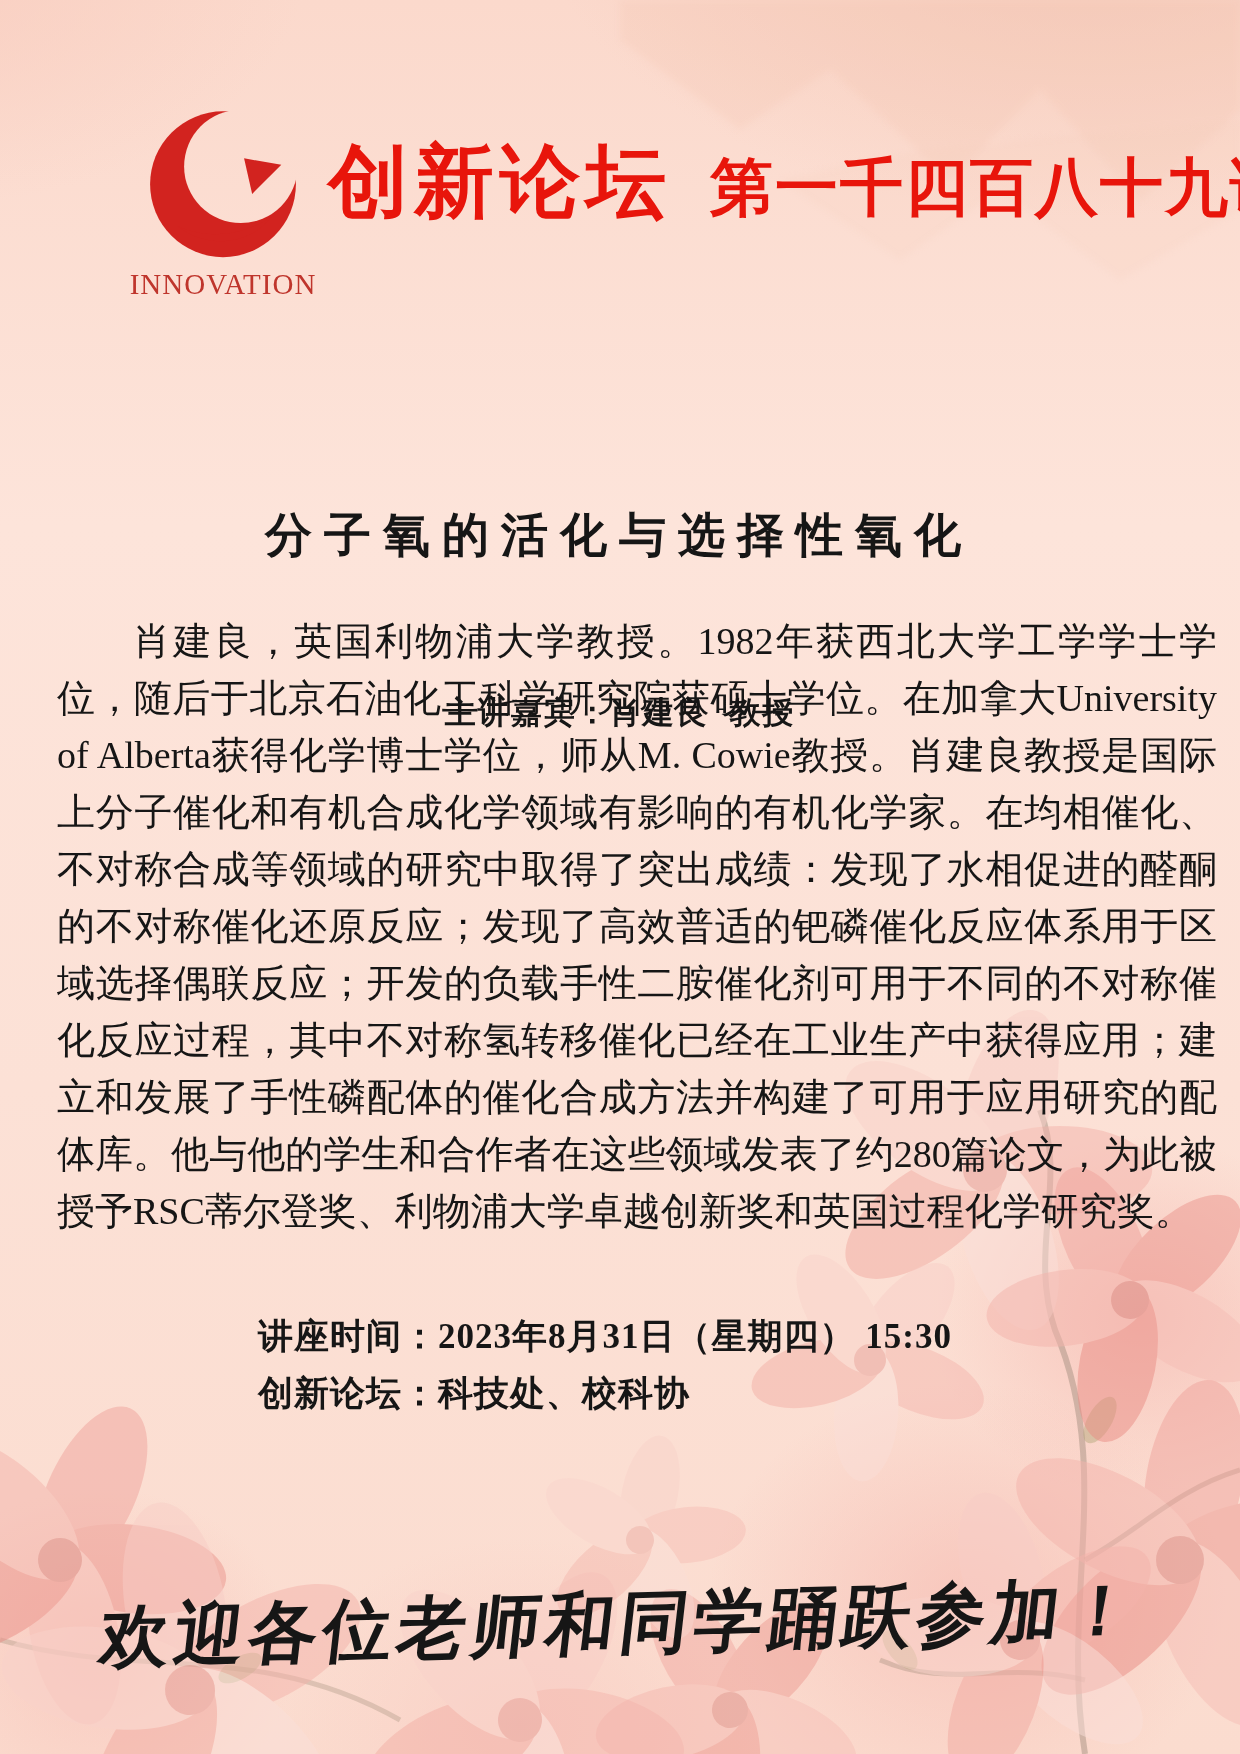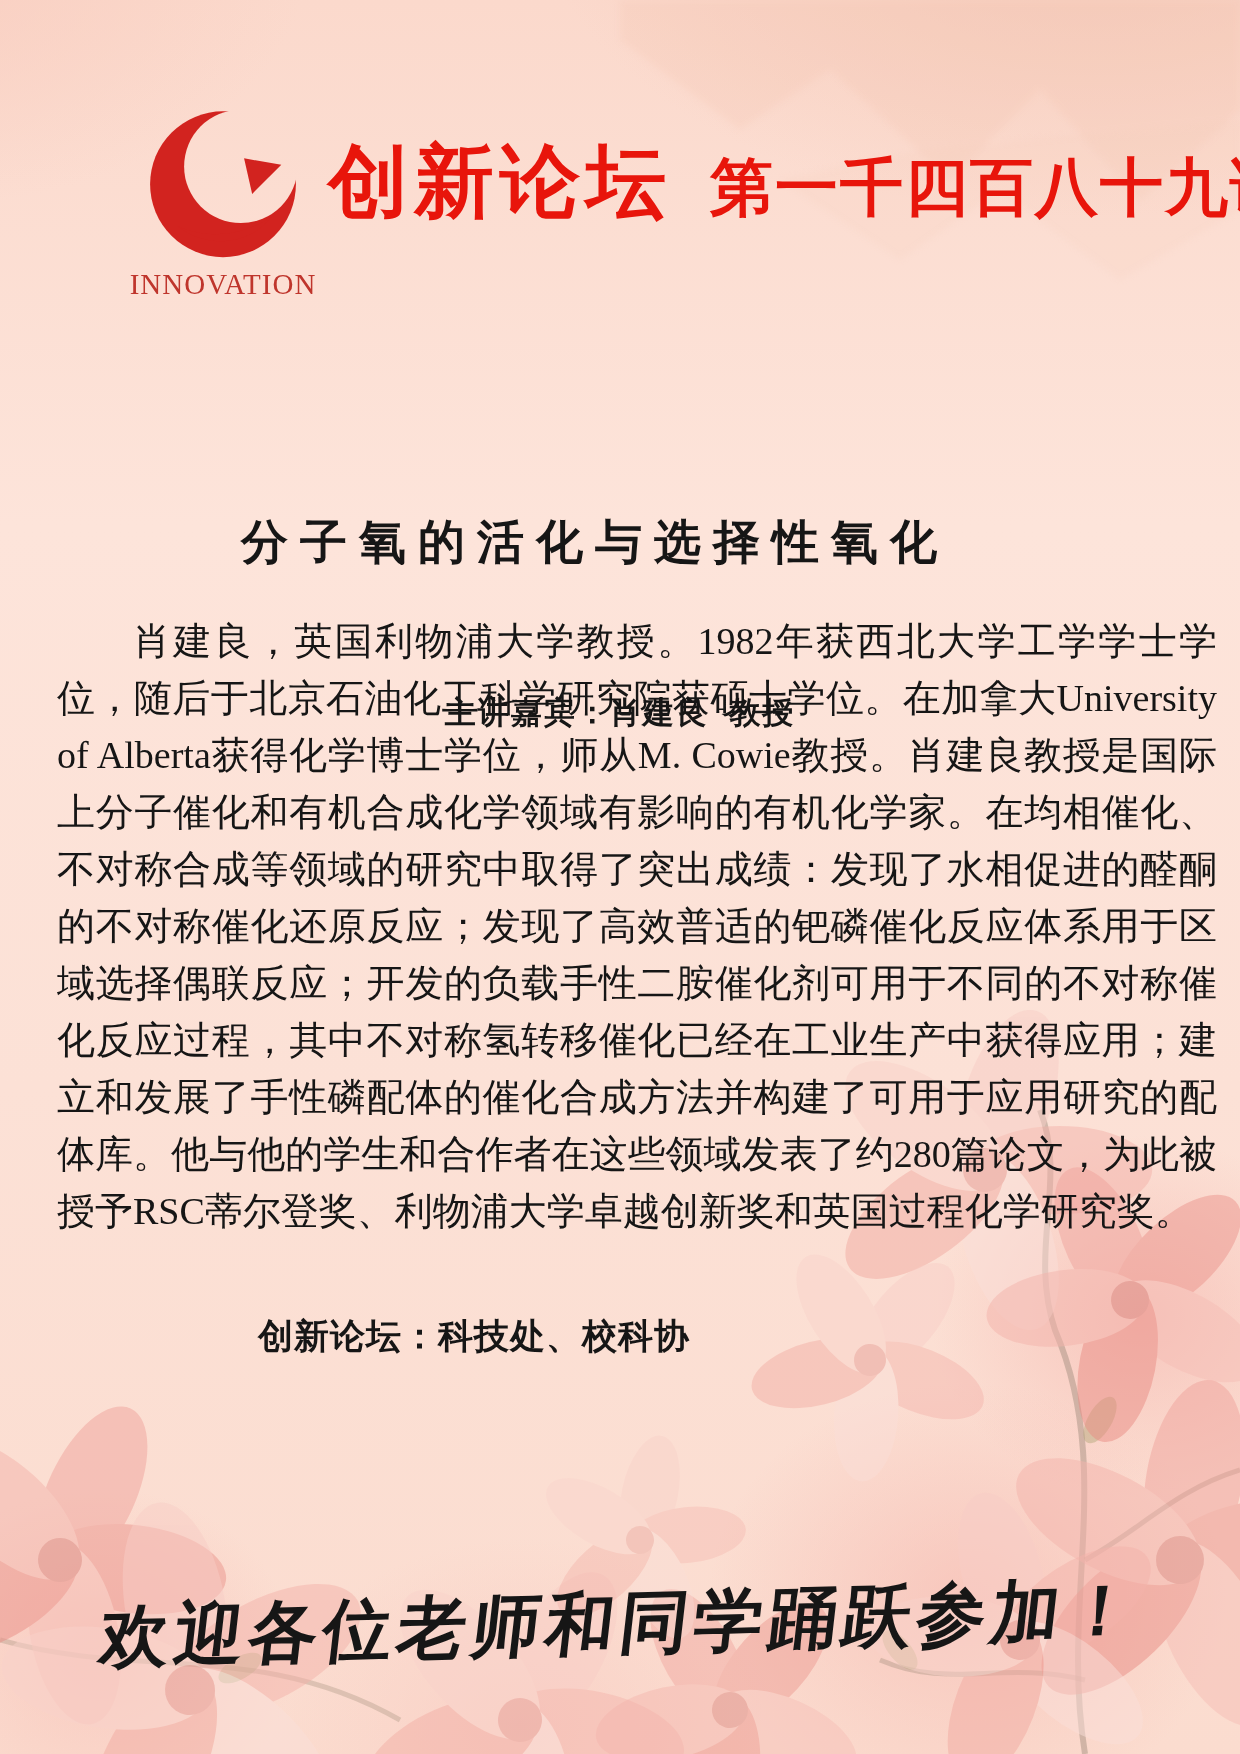--- a/index.html
+++ b/index.html
@@ -49,8 +49,8 @@
   }
   
   .lecture-title{
-    position:absolute;left:0;top:310px;width:1190px;text-align:center;
-    font-size:47px;font-weight:700;letter-spacing:12px;
+    position:absolute;left:0;top:303px;width:1190px;text-align:center;
+    font-size:47px;font-weight:700;letter-spacing:12px;padding-left:24px;
   }
   
   .speakers{position:absolute;left:0;top:426px;width:1240px;text-align:center;font-family:Liberation Mono, monospace;}

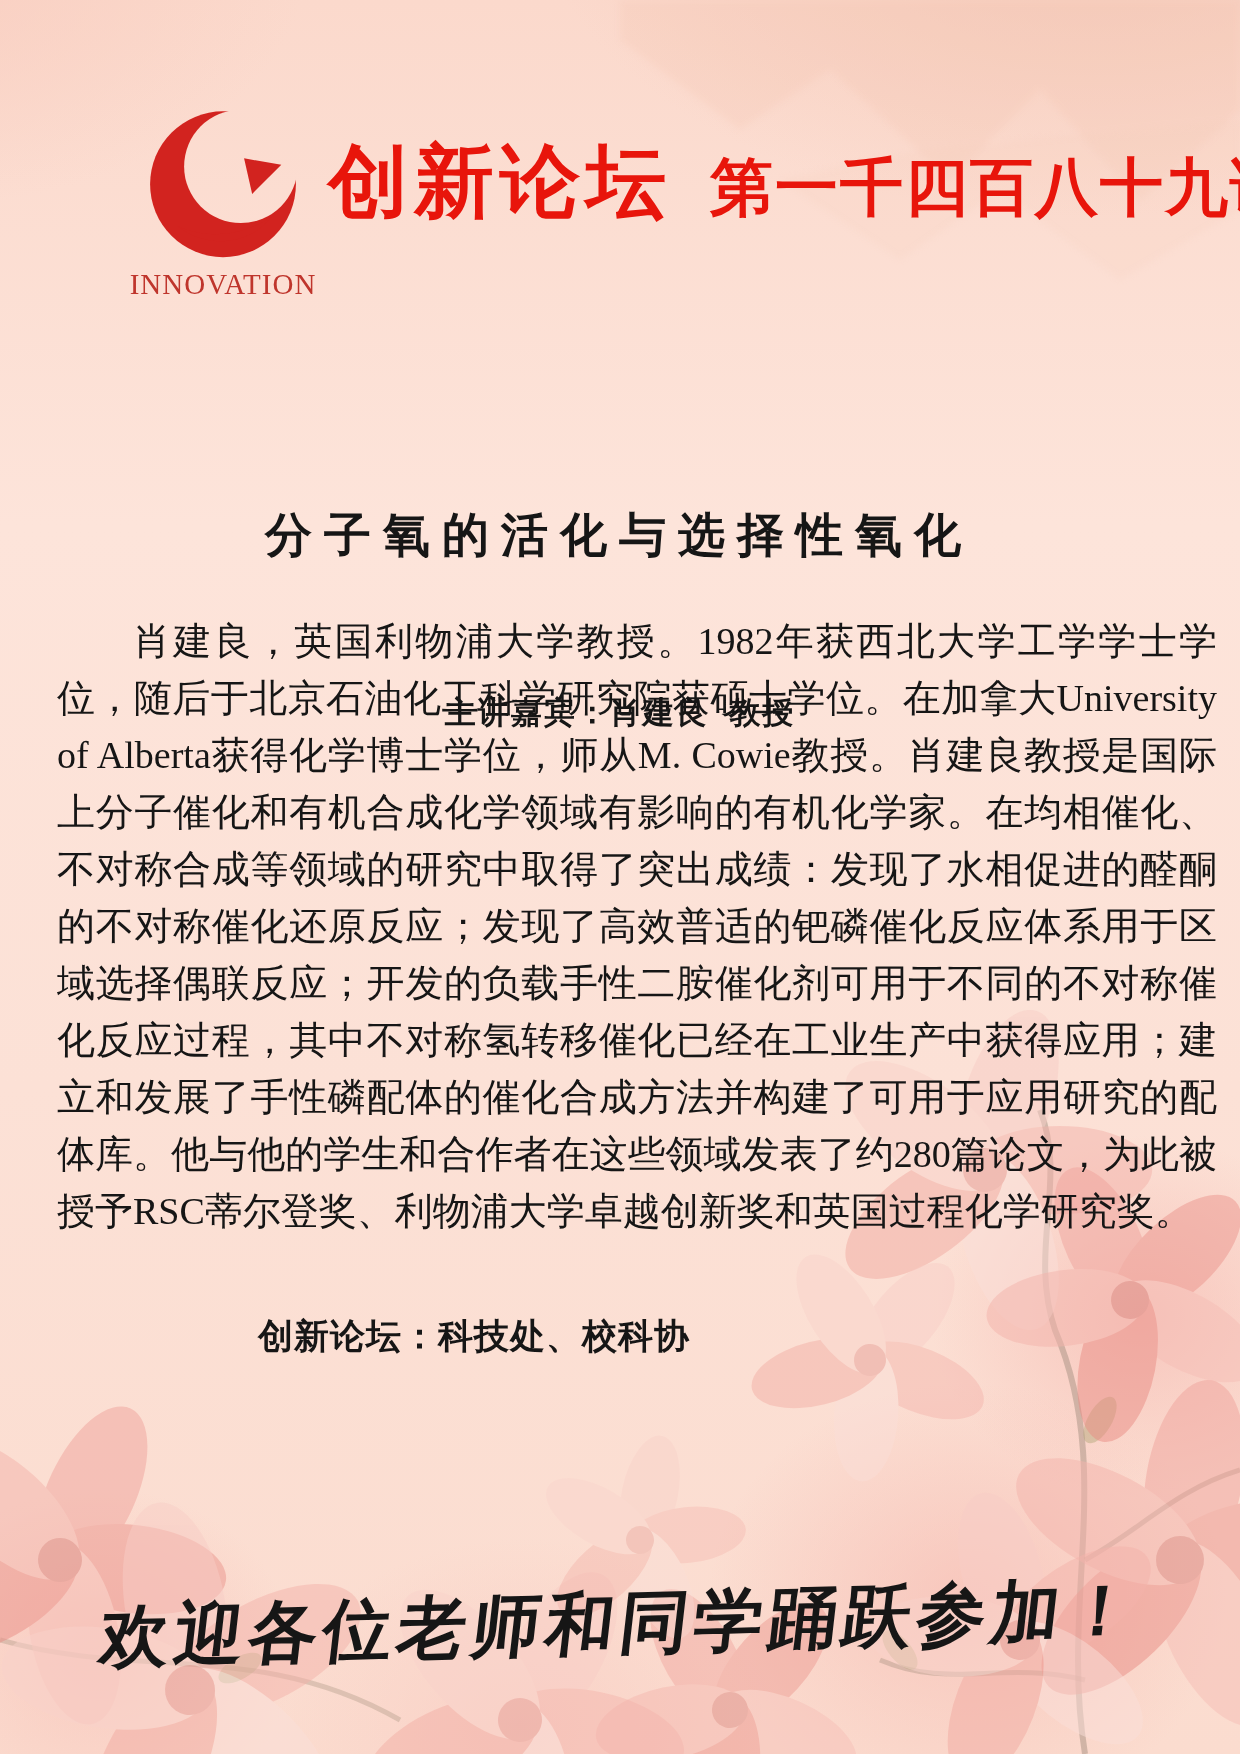--- a/index.html
+++ b/index.html
@@ -175,6 +175,7 @@
   <div class="bio">肖建良，英国利物浦大学教授。1982年获西北大学工学学士学位，随后于北京石油化工科学研究院获硕士学位。在加拿大University of Alberta获得化学博士学位，师从M. Cowie教授。肖建良教授是国际上分子催化和有机合成化学领域有影响的有机化学家。在均相催化、不对称合成等领域的研究中取得了突出成绩：发现了水相促进的醛酮的不对称催化还原反应；发现了高效普适的钯磷催化反应体系用于区域选择偶联反应；开发的负载手性二胺催化剂可用于不同的不对称催化反应过程，其中不对称氢转移催化已经在工业生产中获得应用；建立和发展了手性磷配体的催化合成方法并构建了可用于应用研究的配体库。他与他的学生和合作者在这些领域发表了约280篇论文，为此被授予RSC蒂尔登奖、利物浦大学卓越创新奖和英国过程化学研究奖。</div>
 
   <div class="details">
+    <div class="detail-line"><span>讲座时间：</span><span>2023年8月31日（星期四）  15:30</span></div>
     <div class="detail-line"><span>创新论坛：</span><span>科技处、校科协</span></div>
   </div>
 

